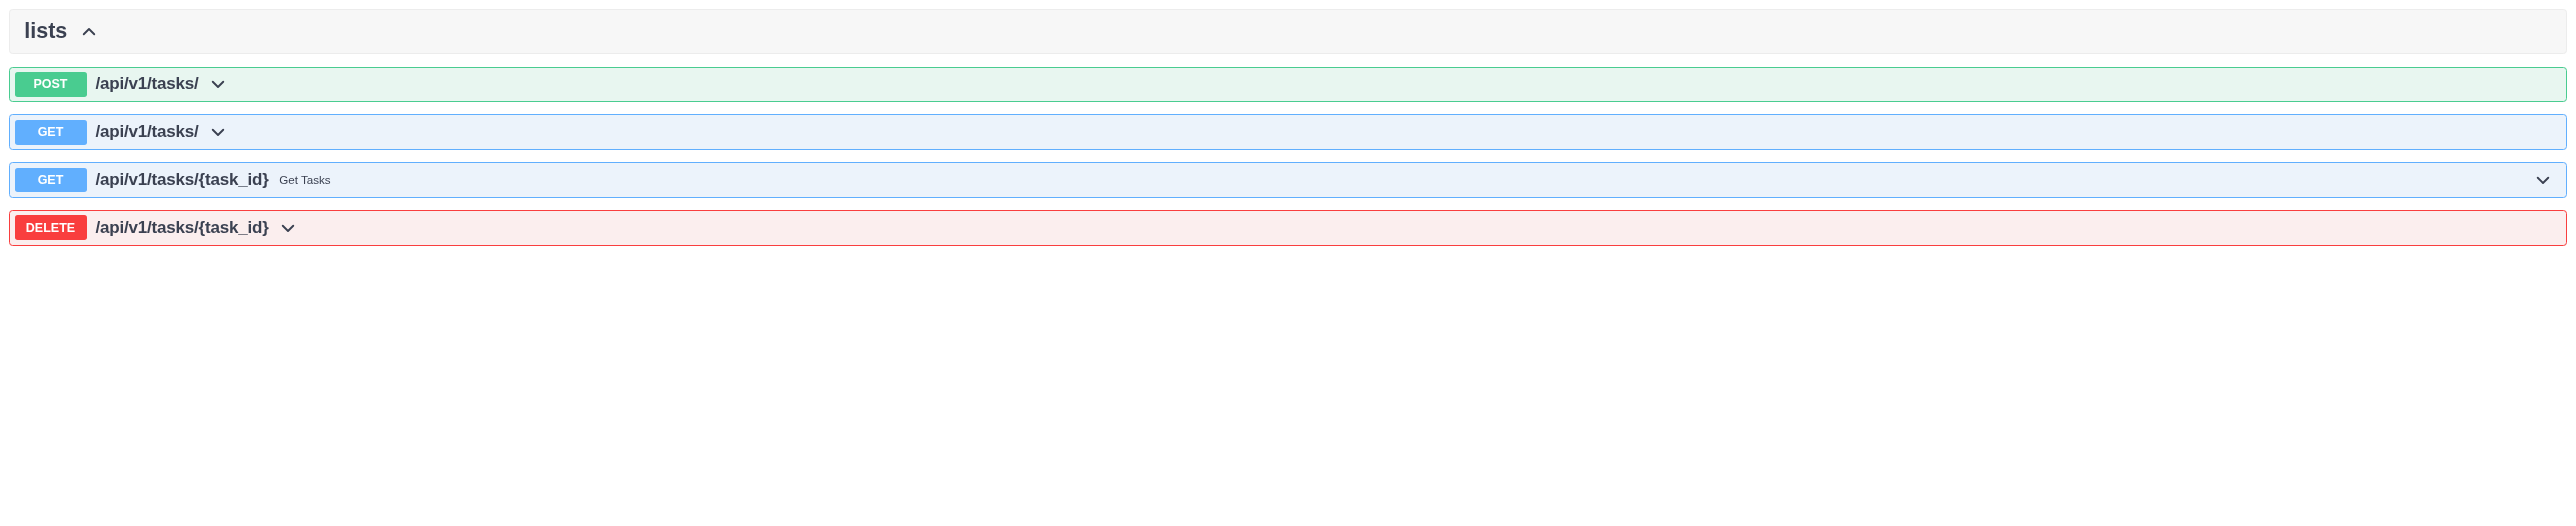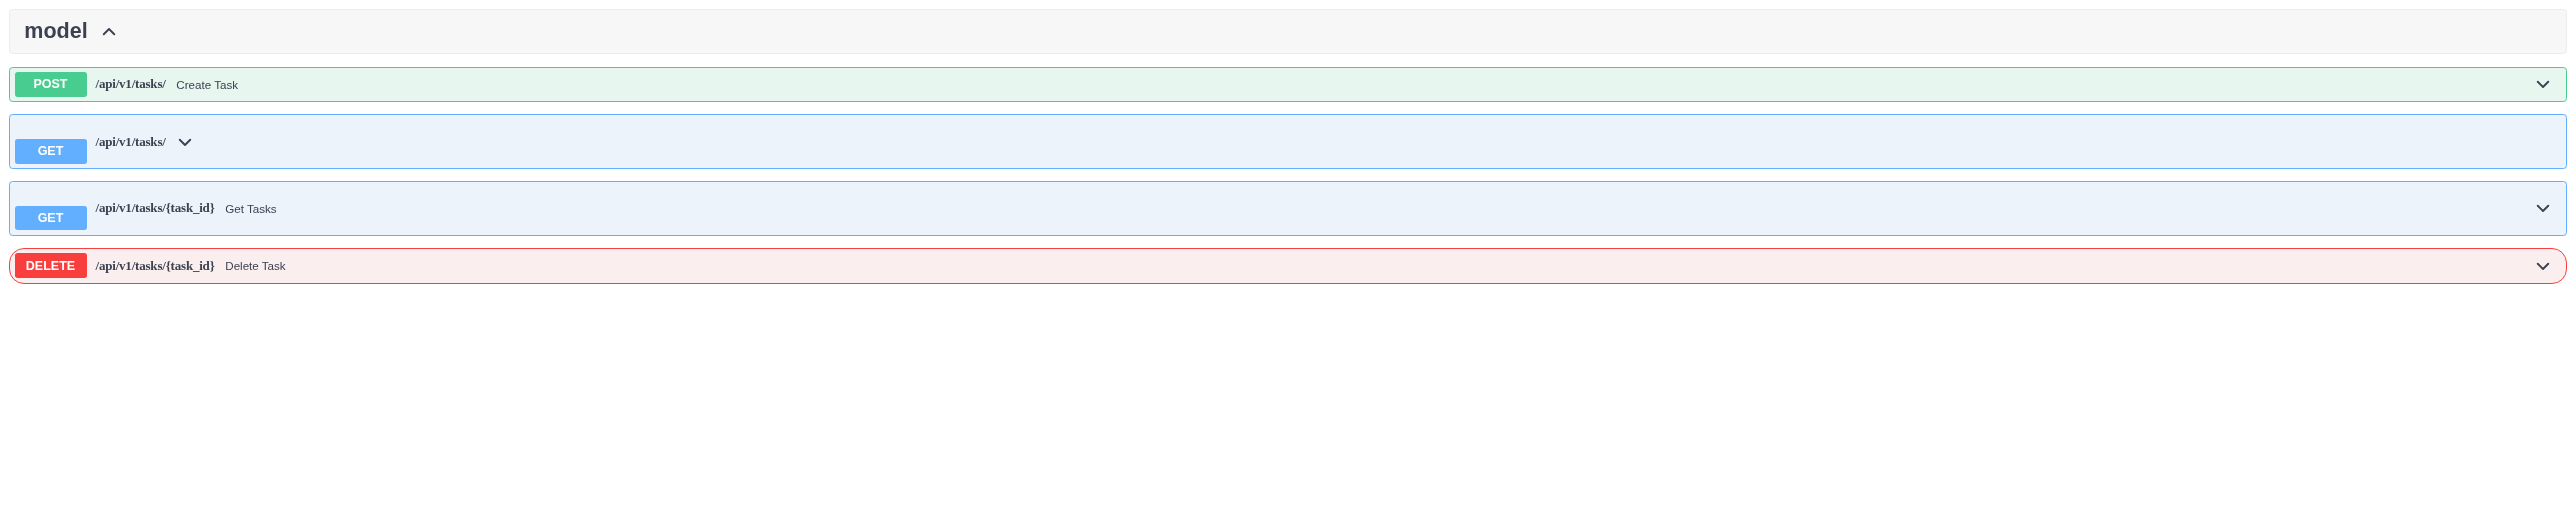--- a/index.html
+++ b/index.html
@@ -111,7 +111,7 @@
 <div class="tag-section">
 
   <div class="tag-header">
-    <span class="tag-name">model</span>
+    <span class="tag-name">lists</span>
     <span class="chevron">
       <svg viewBox="0 0 24 24" width="18" height="18" fill="none" stroke="#3b4151" stroke-width="2.5" stroke-linecap="round" stroke-linejoin="round">
           <polyline points="5 15 12 8 19 15"></polyline>

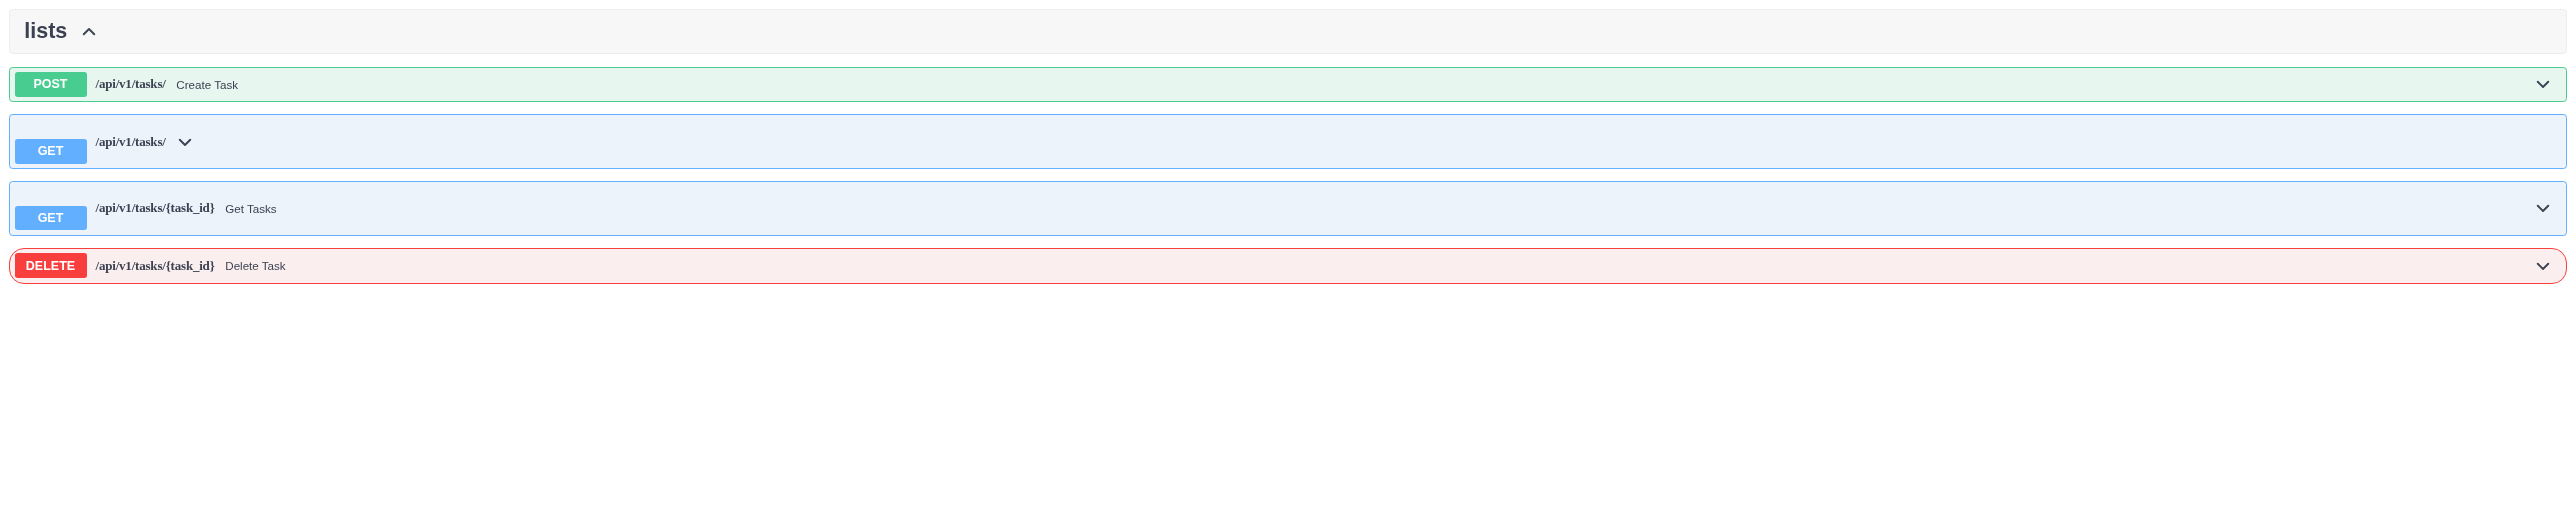--- a/index.html
+++ b/index.html
@@ -86,9 +86,9 @@
   .method.get    { background: var(--blue); margin-top: 19px; }
   .method.delete { background: var(--red); }
   .path {
-    font-family: Liberation Serif, serif;
+    font-family: Liberation Sans, sans-serif;
     font-weight: 600;
-    font-size: 13px;
+    font-size: 17px;
     color: var(--text-dark);
     margin-right: 10.7px;
     letter-spacing: -0.2px;

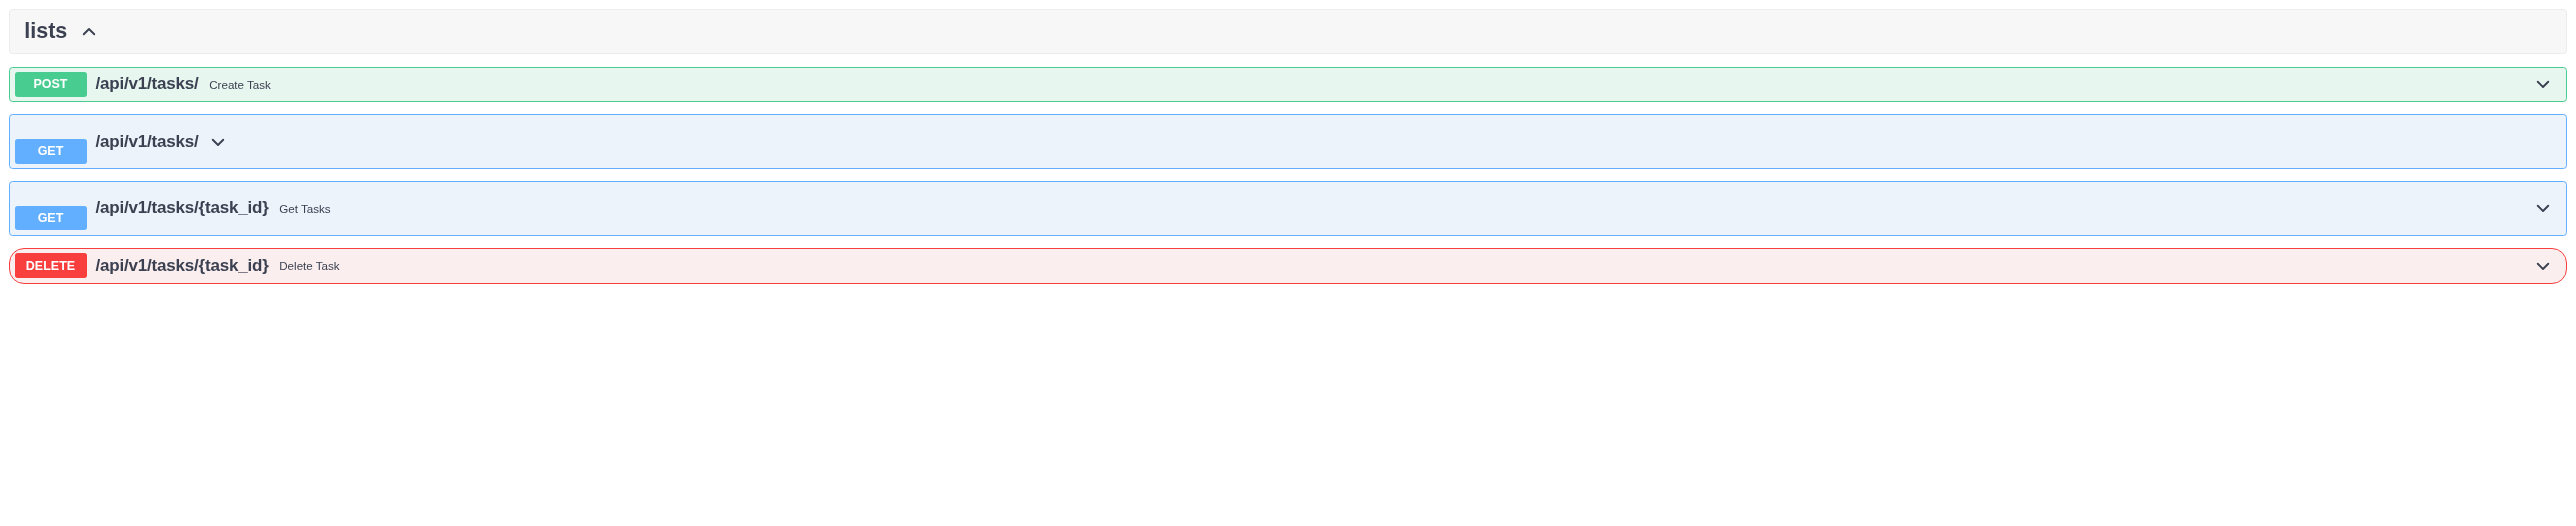--- a/index.html
+++ b/index.html
@@ -123,7 +123,6 @@
       <div class="op-row post">
         <span class="method post">POST</span>
         <span class="path">/api/v1/tasks/</span>
-        <span class="summary">Create Task</span>
         <span class="row-chevron">
           <svg viewBox="0 0 24 24" width="18" height="18" fill="none" stroke="#3b4151" stroke-width="2.5" stroke-linecap="round" stroke-linejoin="round">
             <polyline points="5 9 12 16 19 9"></polyline>

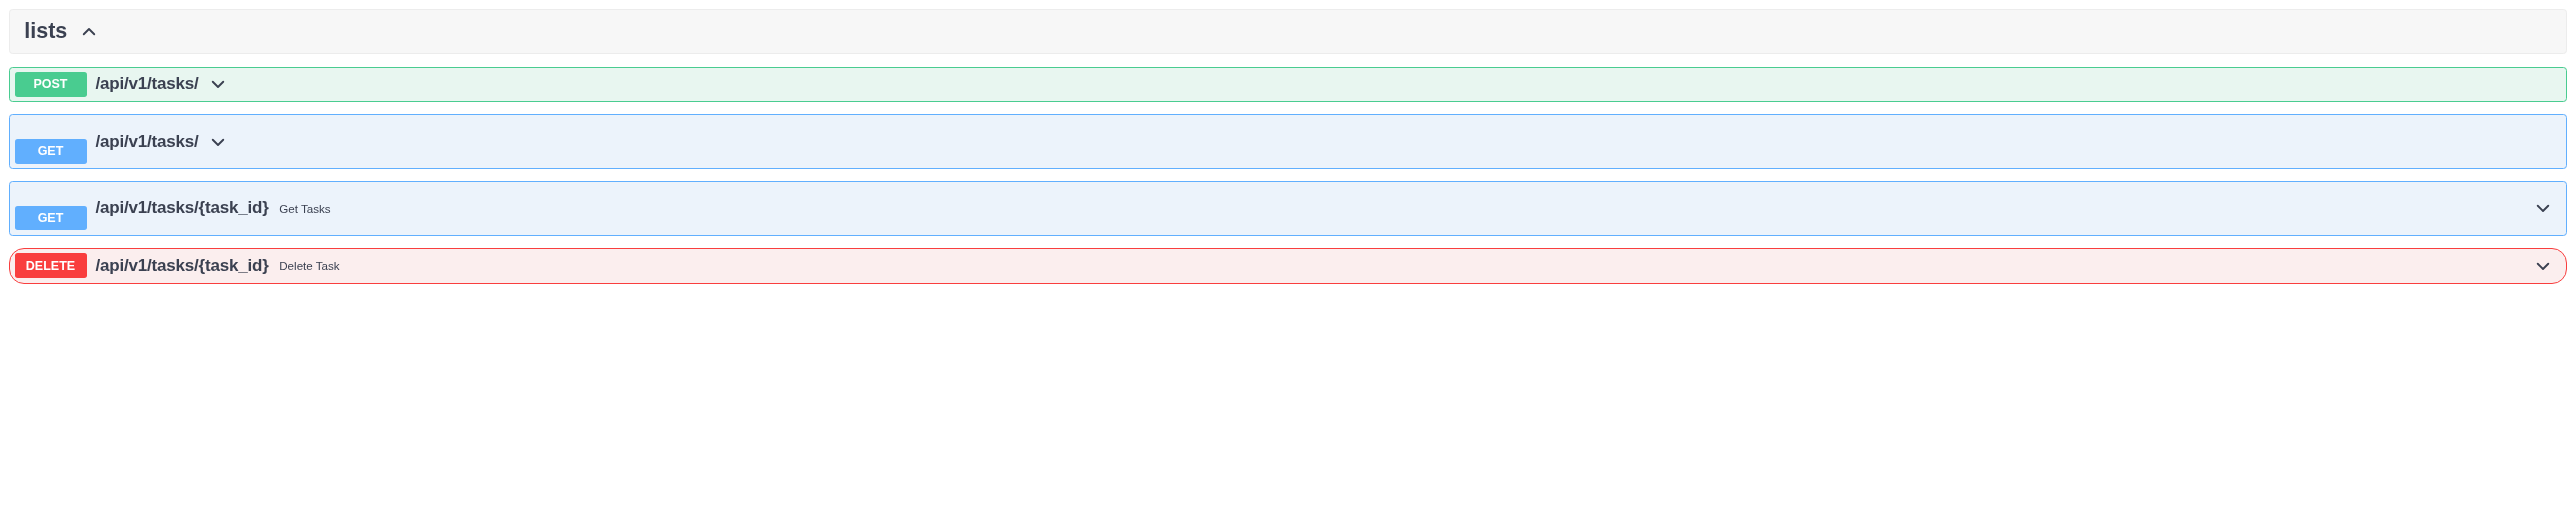--- a/index.html
+++ b/index.html
@@ -83,7 +83,7 @@
     font-family: -apple-system, sans-serif;
   }
   .method.post   { background: var(--green); }
-  .method.get    { background: var(--blue); margin-top: 19px; }
+  .method.get    { background: var(--blue); }
   .method.delete { background: var(--red); }
   .path {
     font-family: Liberation Sans, sans-serif;

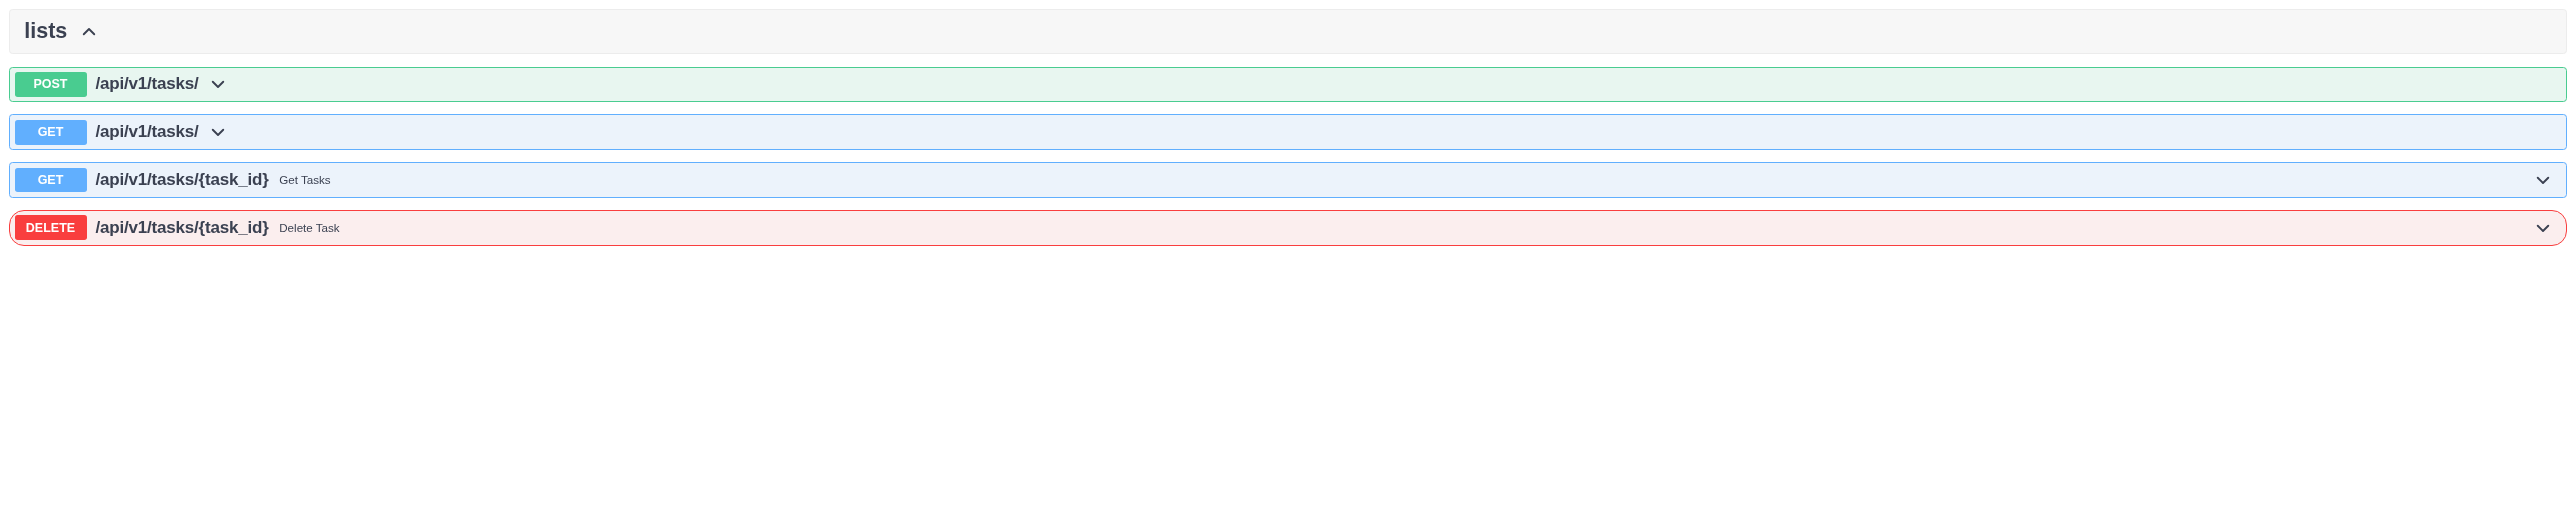--- a/index.html
+++ b/index.html
@@ -70,7 +70,7 @@
   }
   .op-row.post   { background: var(--green-bg); border-color: var(--green-border); }
   .op-row.get    { background: var(--blue-bg);  border-color: var(--blue-border); }
-  .op-row.delete { background: var(--red-bg);   border-color: var(--red-border); border-radius: 15px; }
+  .op-row.delete { background: var(--red-bg);   border-color: var(--red-border); }
   .method {
     min-width: 72px;
     text-align: center;

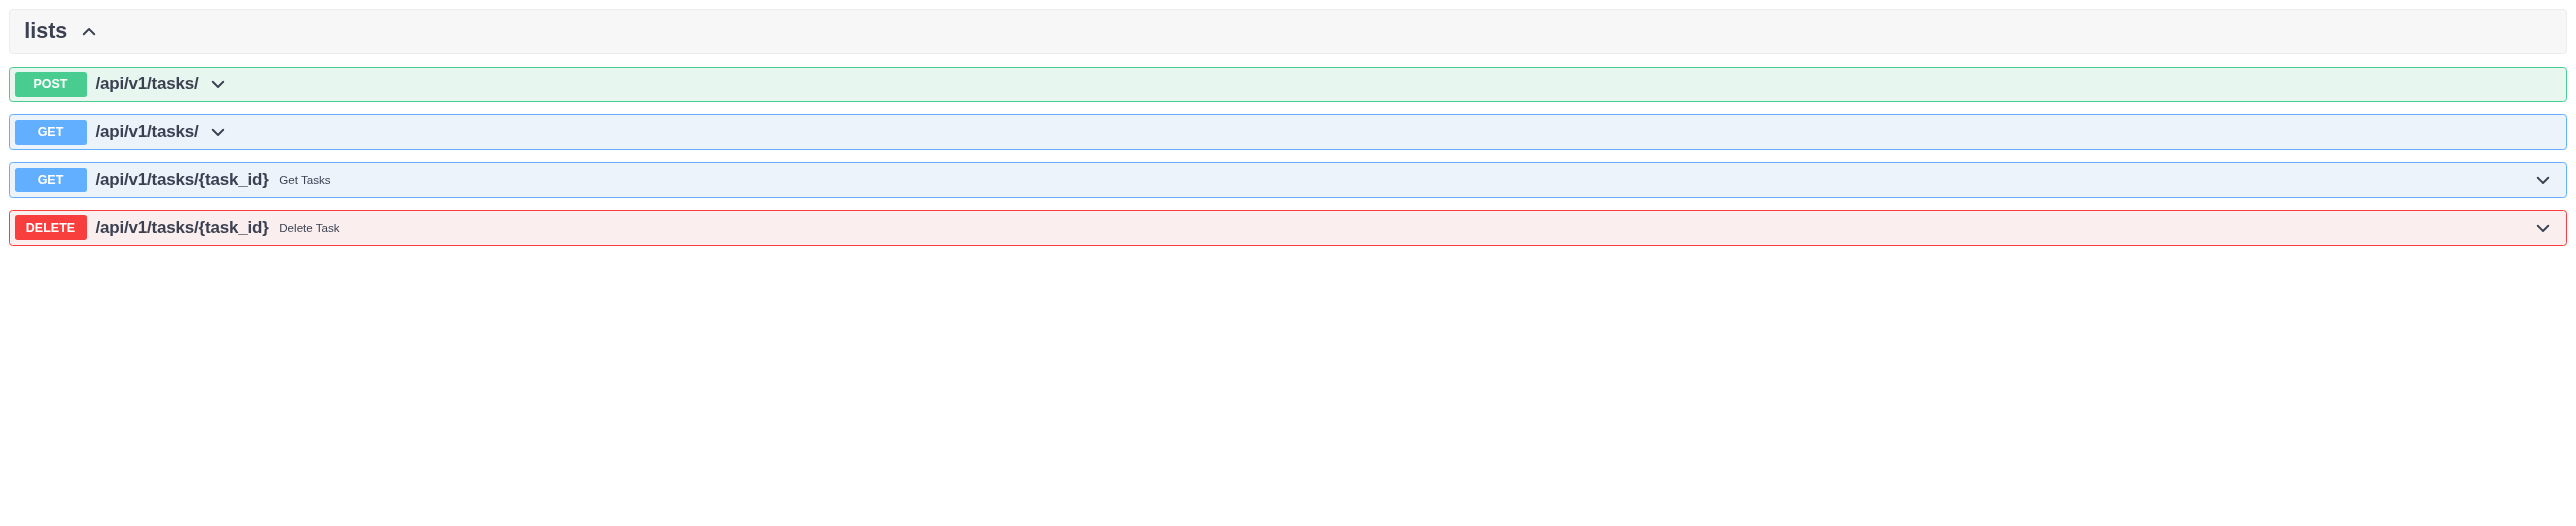--- a/index.html
+++ b/index.html
@@ -151,7 +151,6 @@
       <div class="op-row delete">
         <span class="method delete">DELETE</span>
         <span class="path">/api/v1/tasks/{task_id}</span>
-        <span class="summary">Delete Task</span>
         <span class="row-chevron">
           <svg viewBox="0 0 24 24" width="18" height="18" fill="none" stroke="#3b4151" stroke-width="2.5" stroke-linecap="round" stroke-linejoin="round">
             <polyline points="5 9 12 16 19 9"></polyline>

